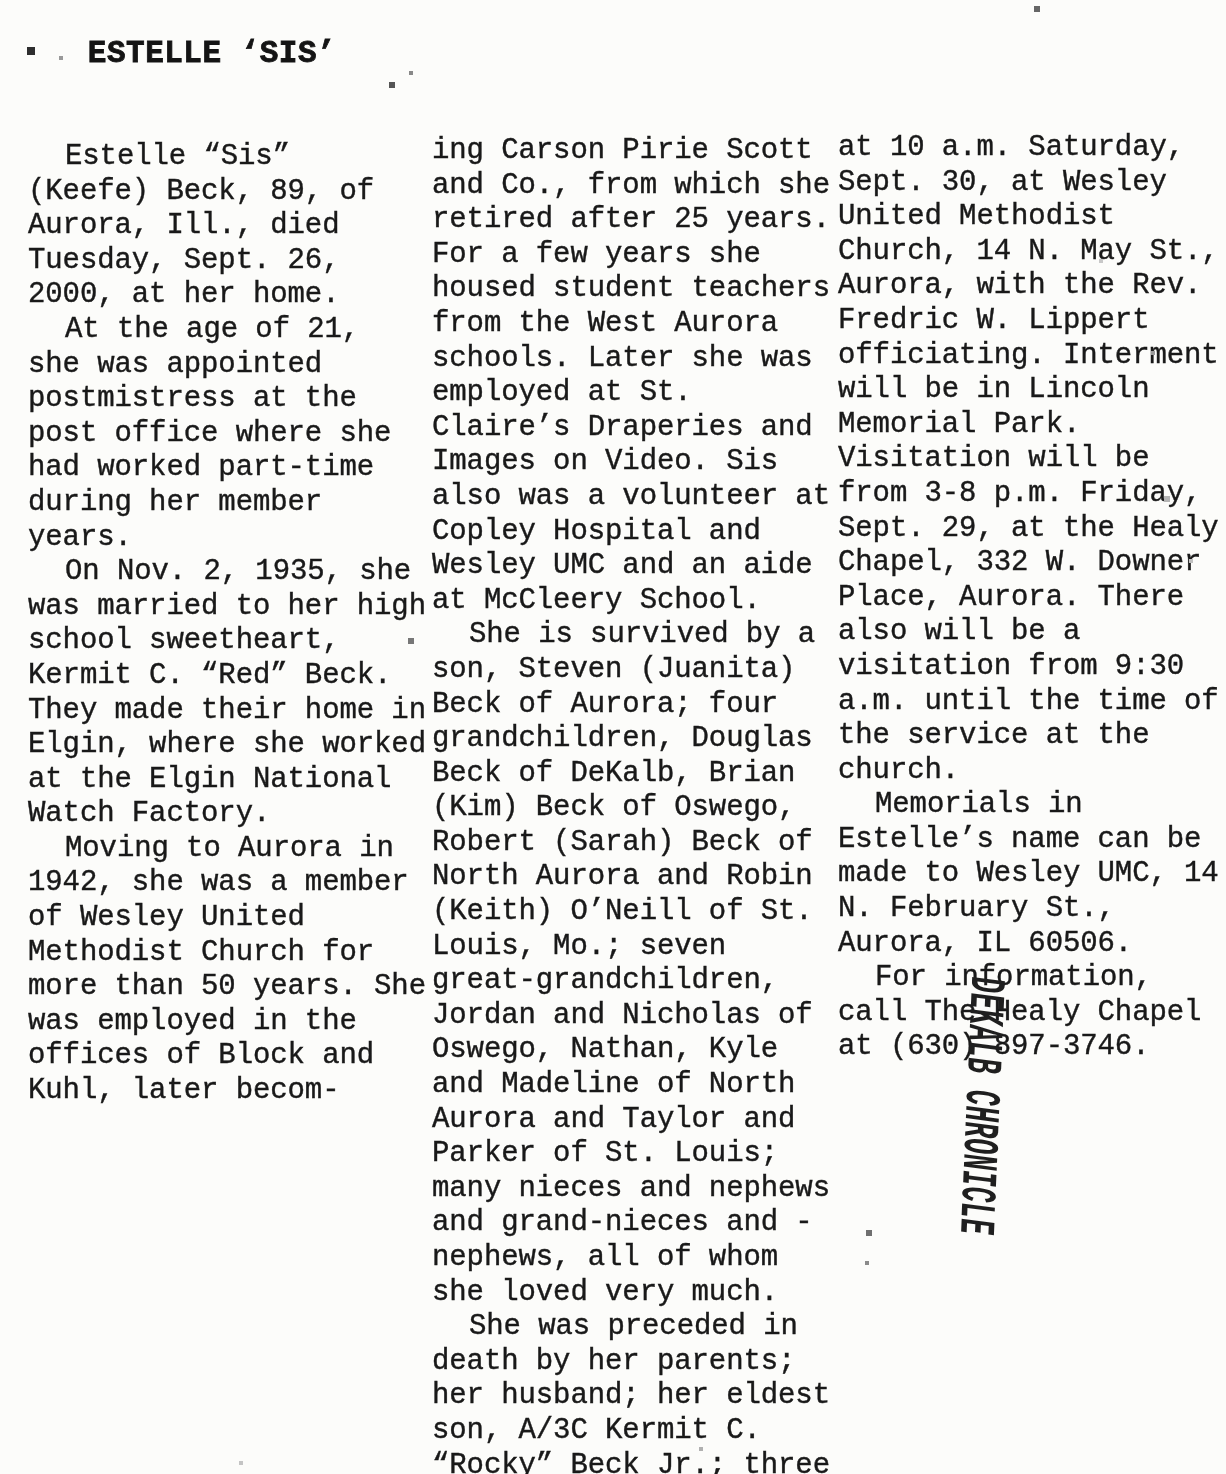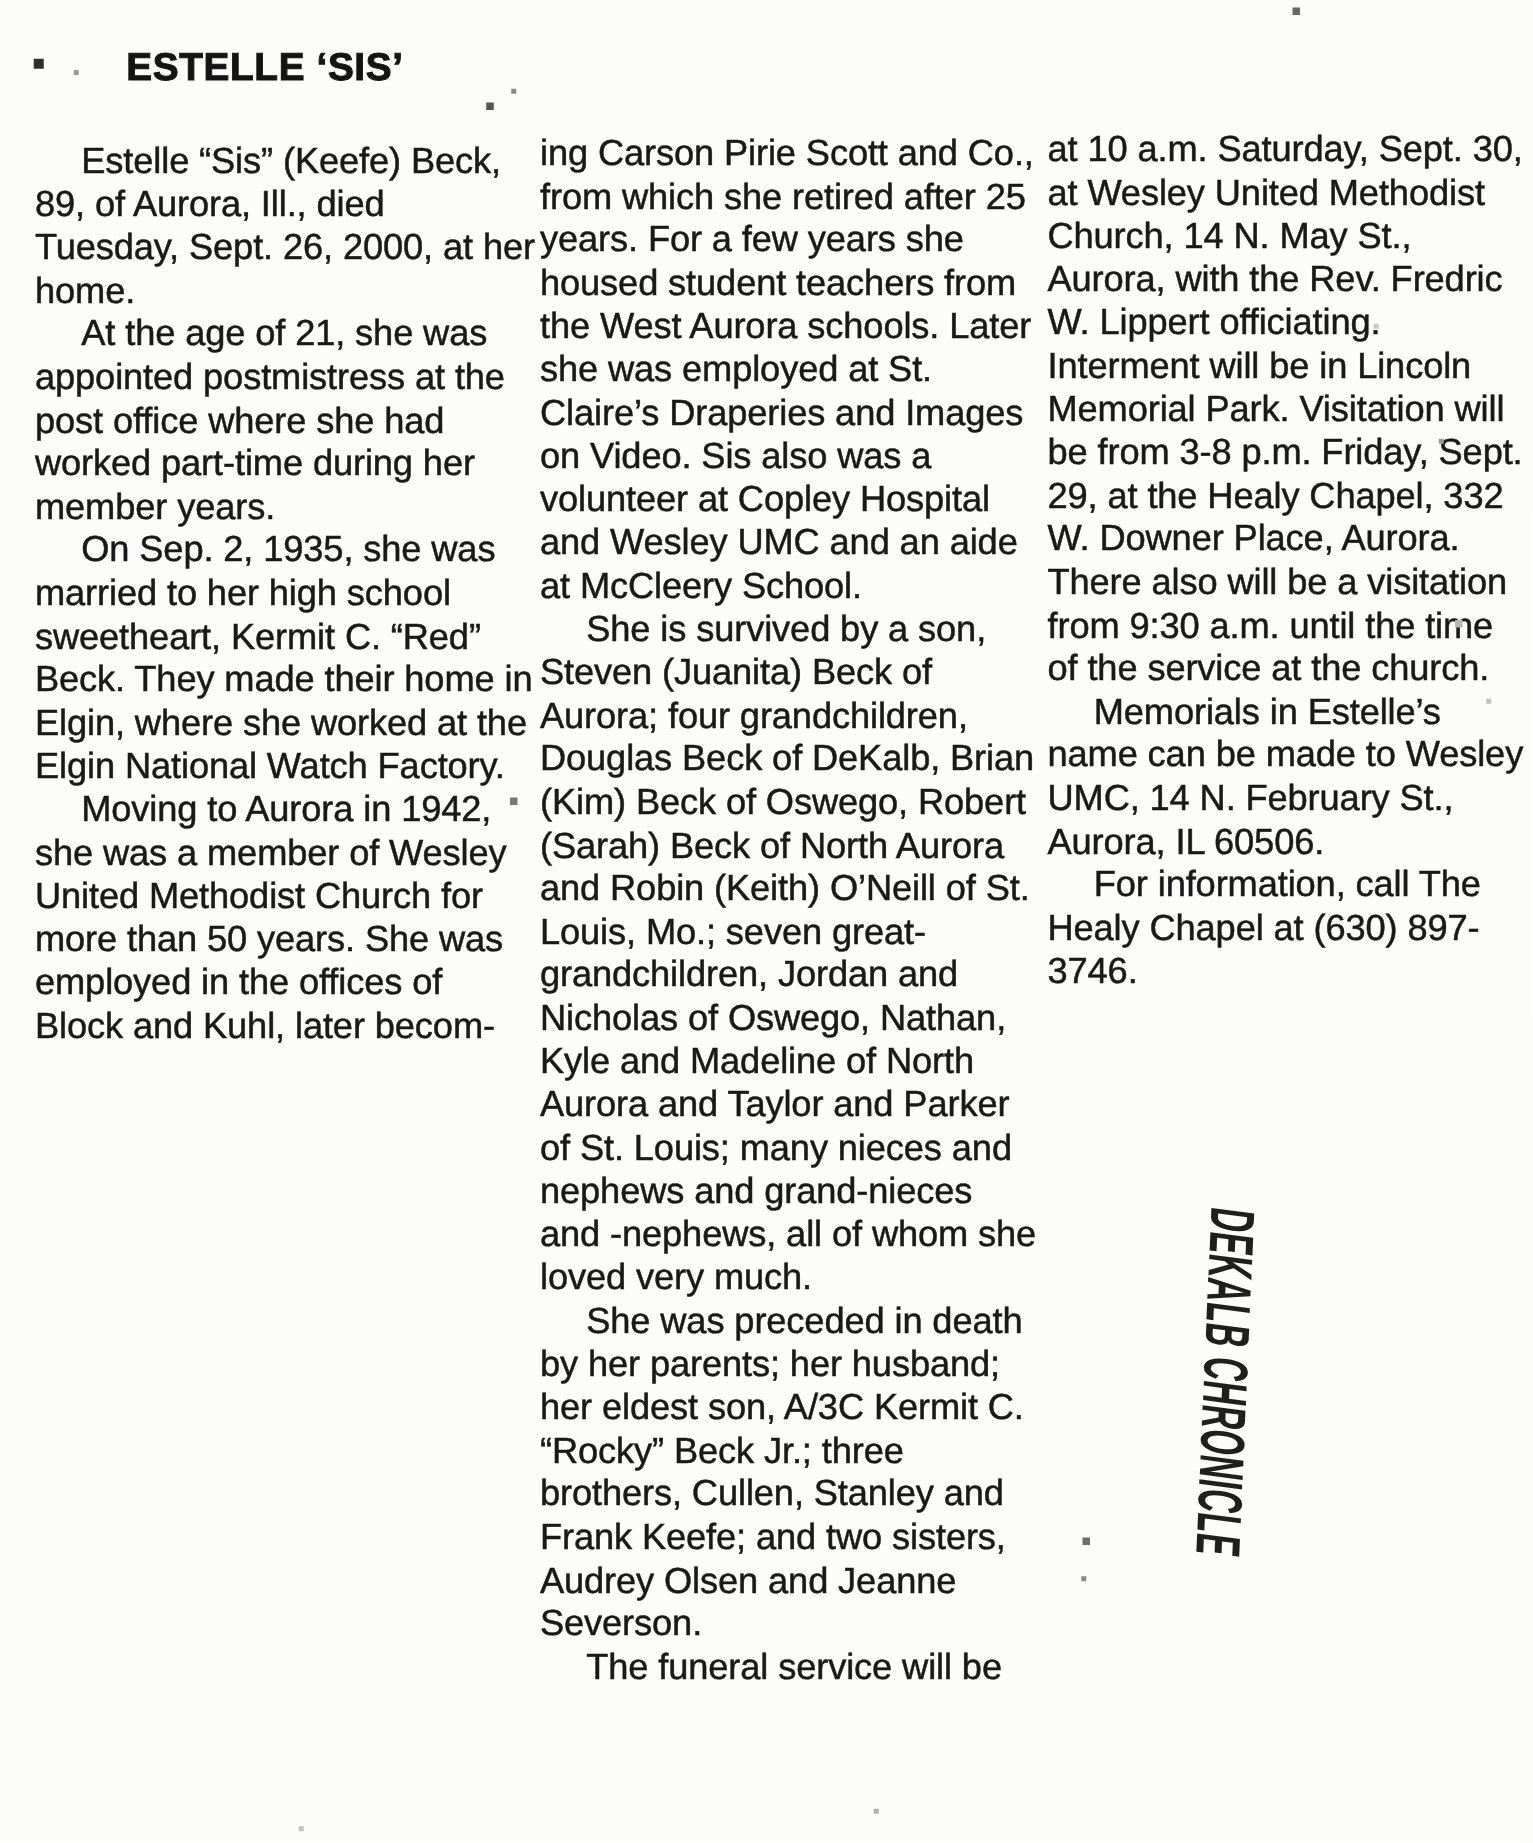--- a/index.html
+++ b/index.html
@@ -9,7 +9,7 @@
     height: 1474px;
     background: #fcfcfa;
     overflow: hidden;
-    font-family: Liberation Sans, sans-serif;
+    font-family: Liberation Mono, monospace;
     color: #1a1a1a;
   }
   .headline {

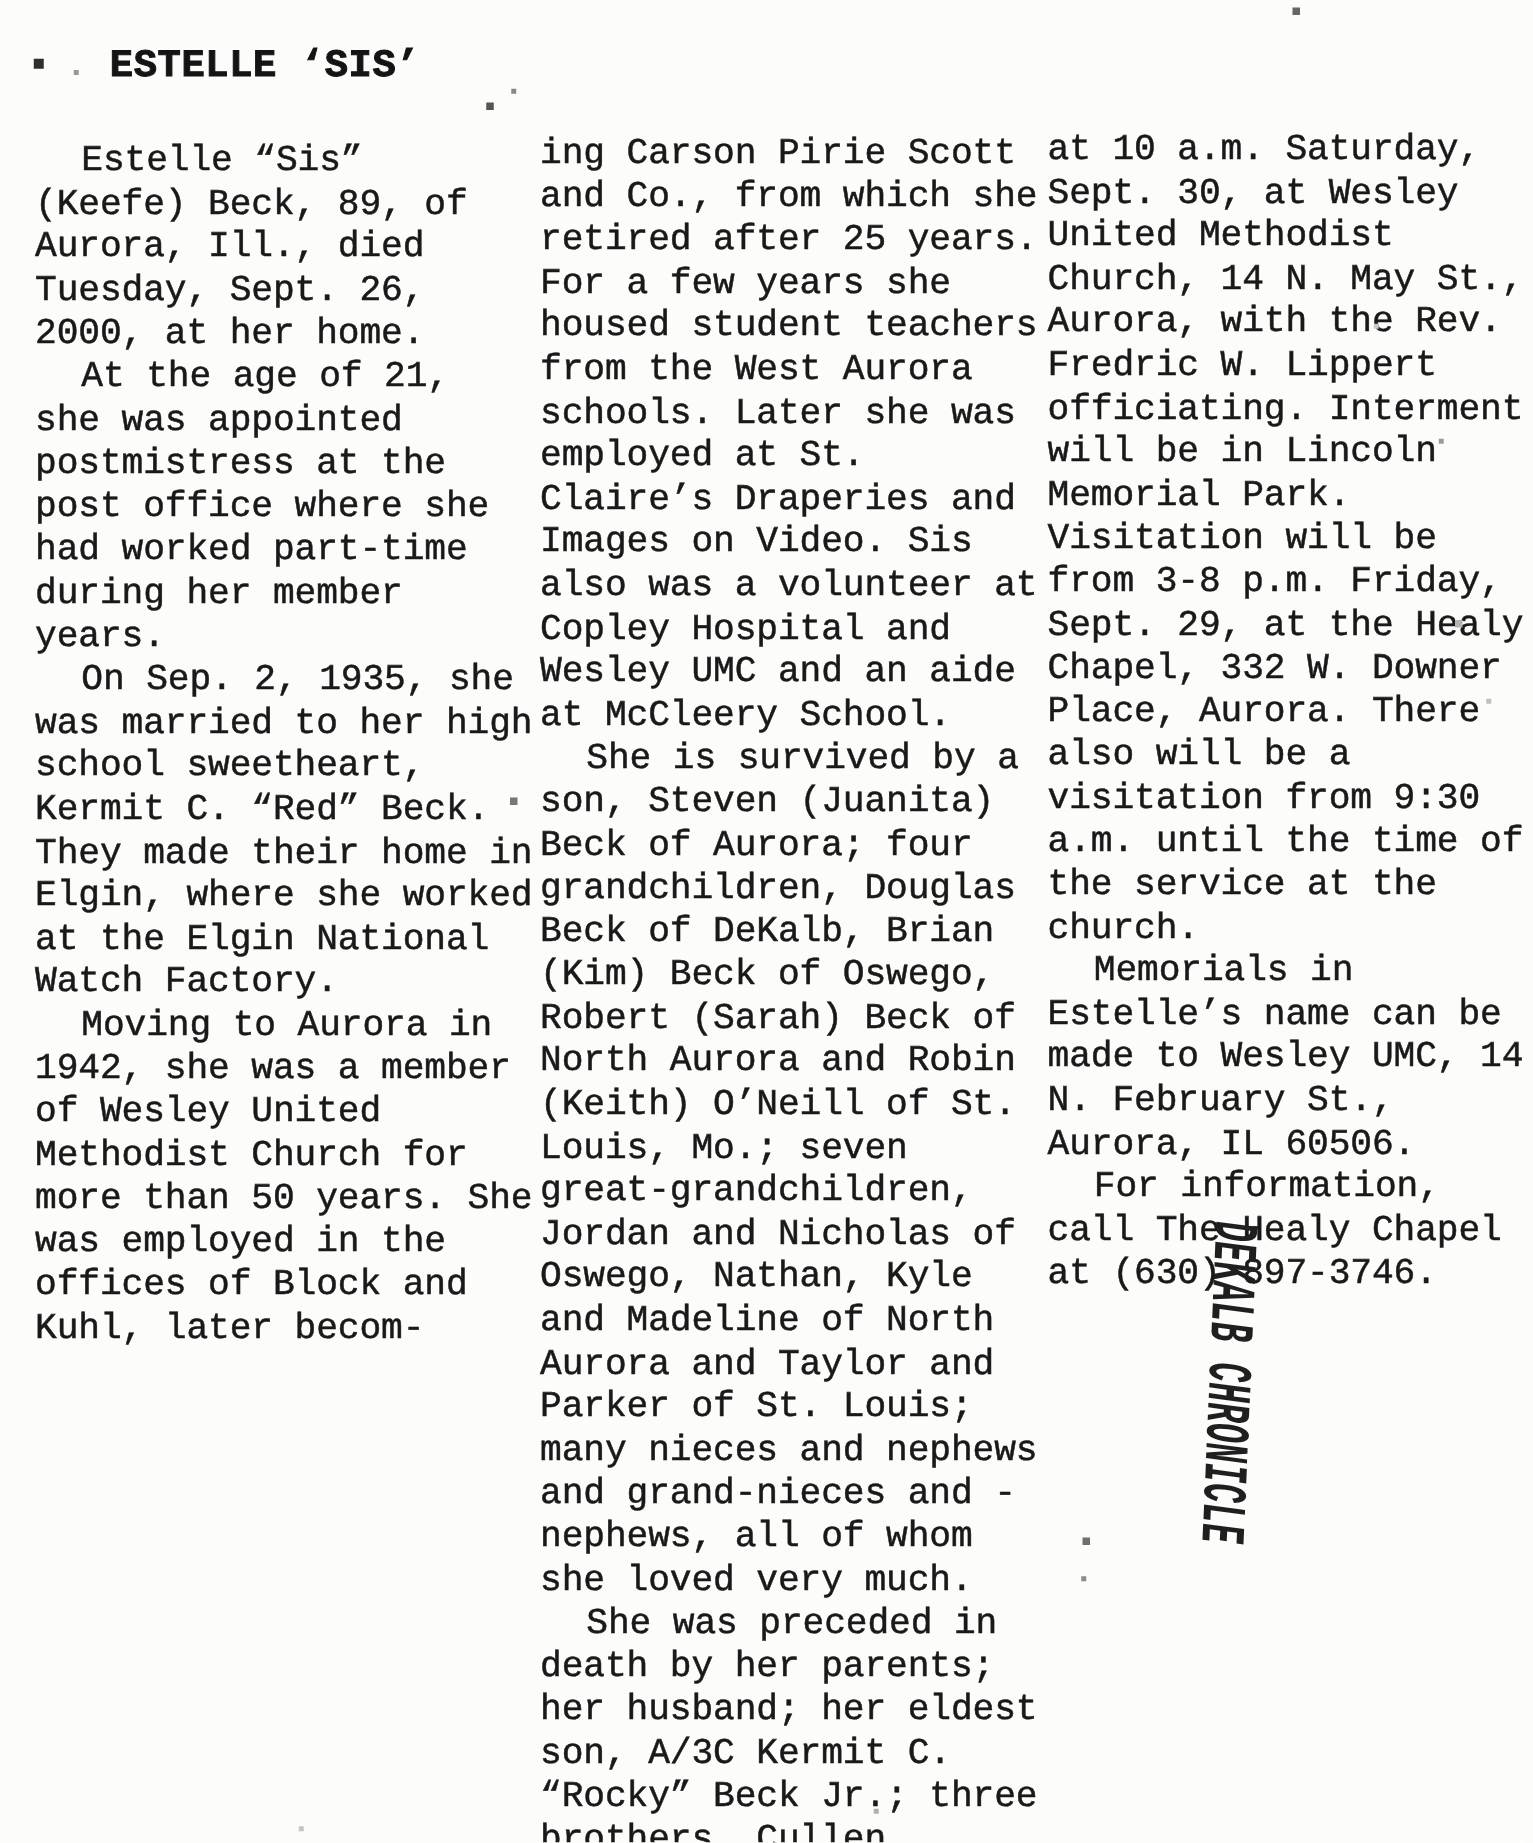--- a/index.html
+++ b/index.html
@@ -34,6 +34,7 @@
     color: #191919;
     -webkit-text-stroke: 0.4px #191919;
     text-align: left;
+    margin-top: 28px;
   }
   .col p { margin: 0; padding: 0; }
   .col p.indent { text-indent: 37px; }

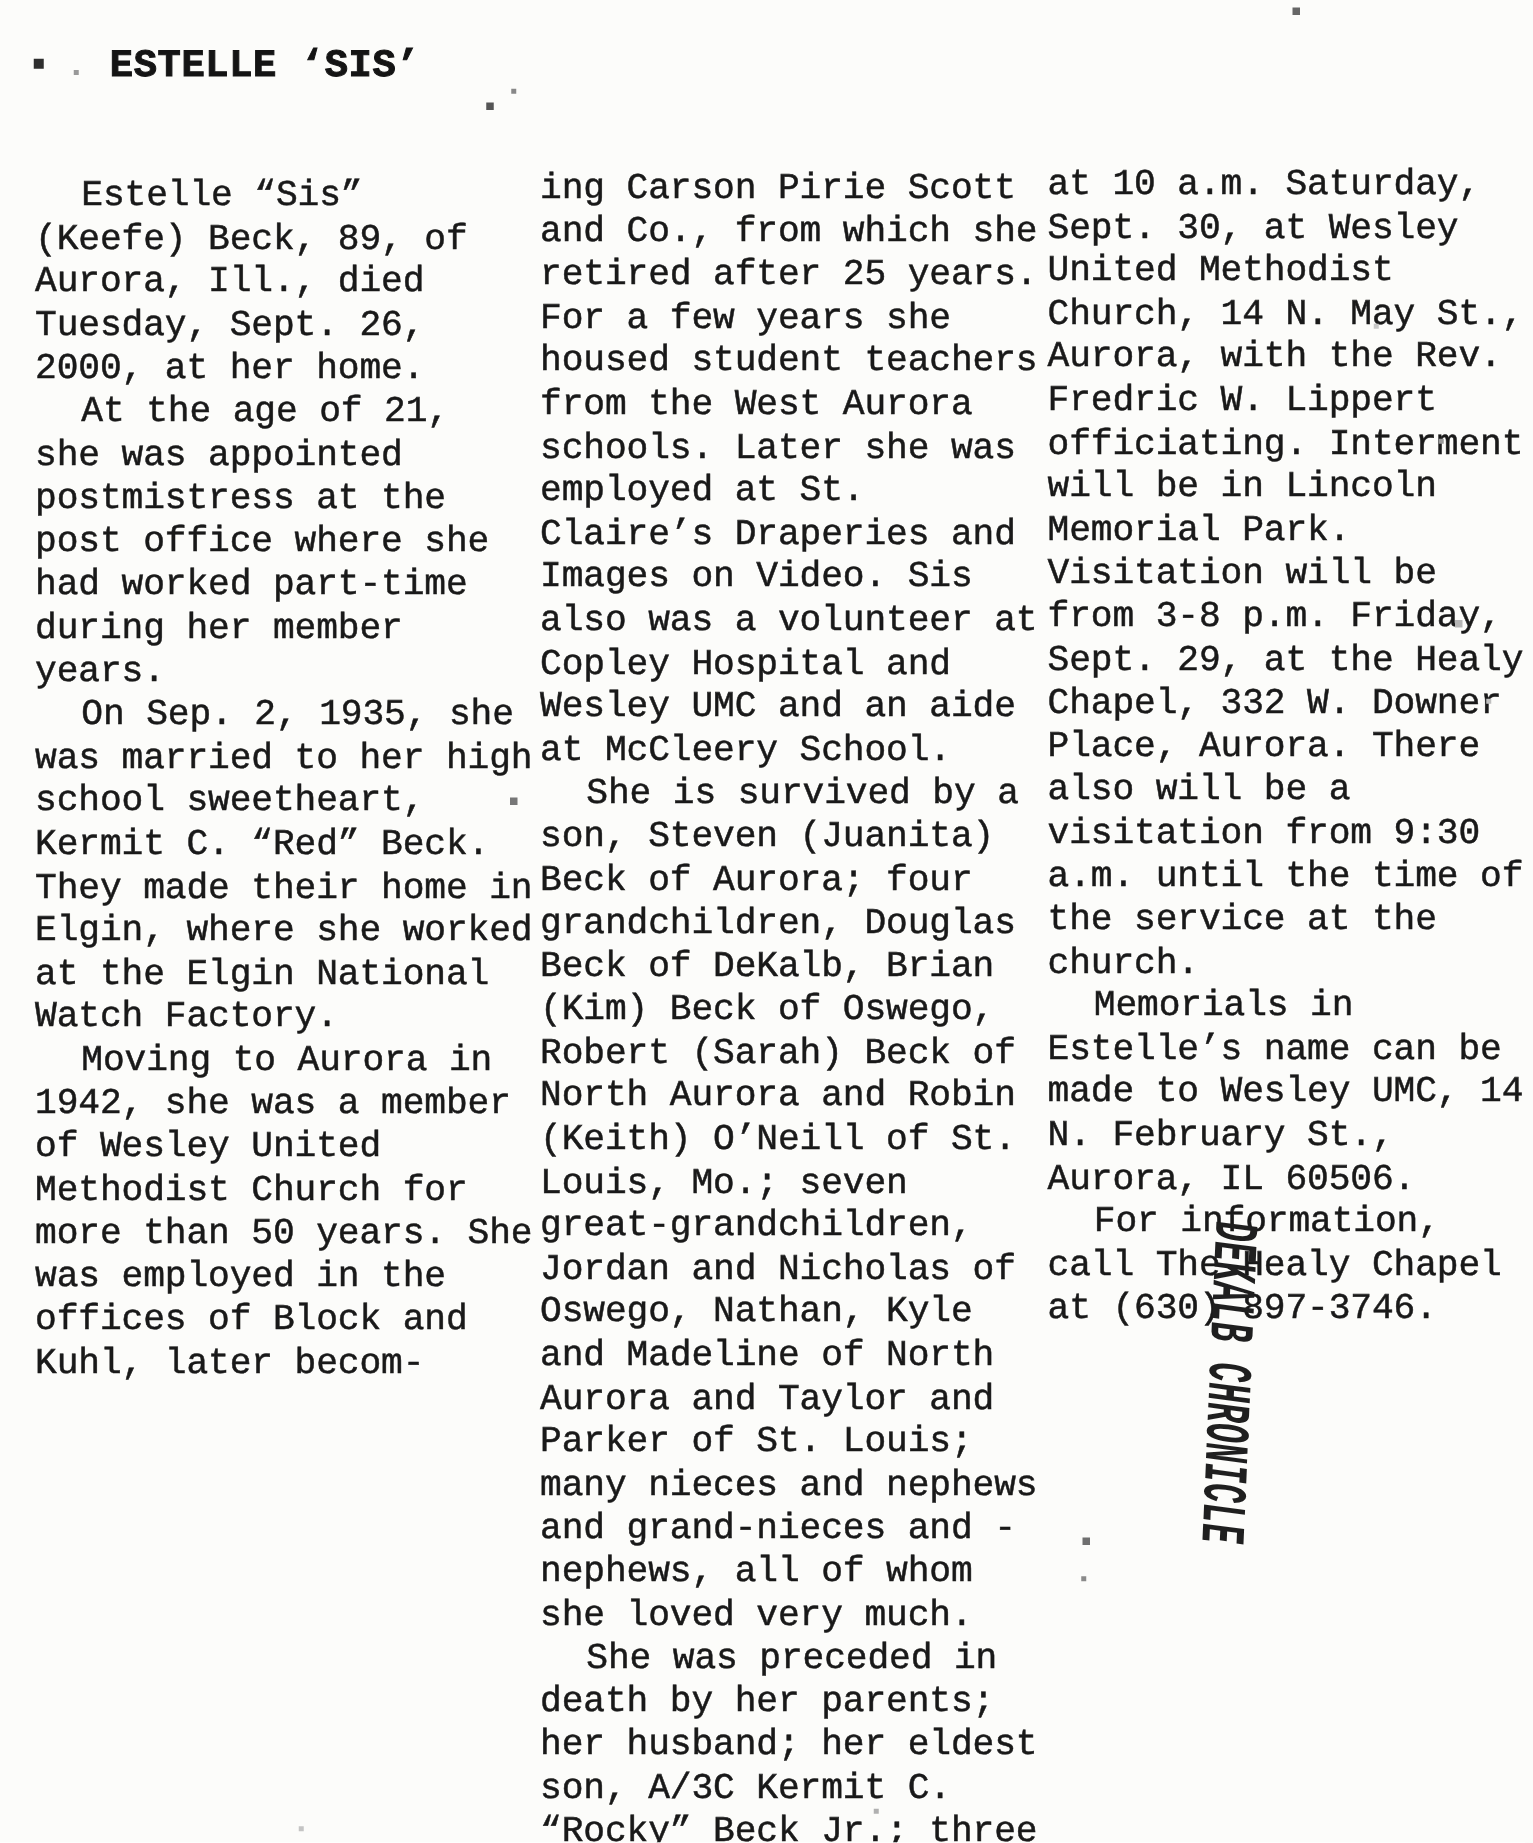--- a/index.html
+++ b/index.html
@@ -84,7 +84,7 @@
   <div class="col col1">
     <p class="indent">Estelle “Sis” (Keefe) Beck, 89, of Aurora, Ill., died Tuesday, Sept. 26, 2000, at her home.</p>
     <p class="indent">At the age of 21, she was appointed postmistress at the post office where she had worked part-time during her member years.</p>
-    <p class="indent">On Sep. 2, 1935, she was married to her high school sweetheart, Kermit C. “Red” Beck. They made their home in Elgin, where she worked at the Elgin National Watch Factory.</p>
+    <p class="indent">On Nov. 2, 1935, she was married to her high school sweetheart, Kermit C. “Red” Beck. They made their home in Elgin, where she worked at the Elgin National Watch Factory.</p>
     <p class="indent">Moving to Aurora in 1942, she was a member of Wesley United Methodist Church for more than 50 years. She was employed in the offices of Block and Kuhl, later becom-</p>
   </div>
 

